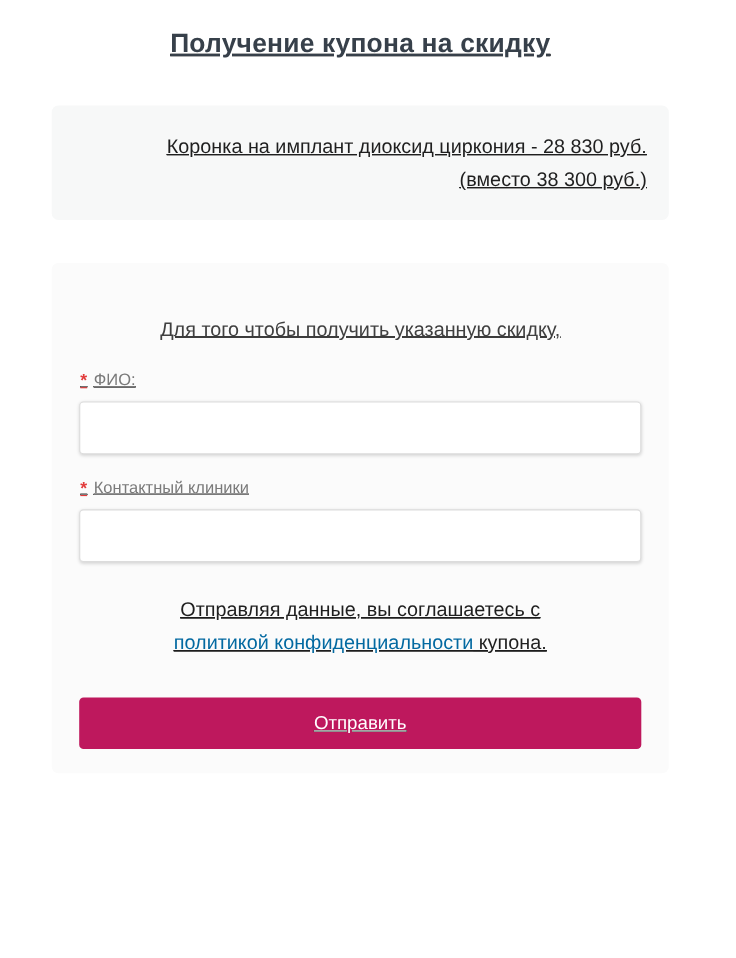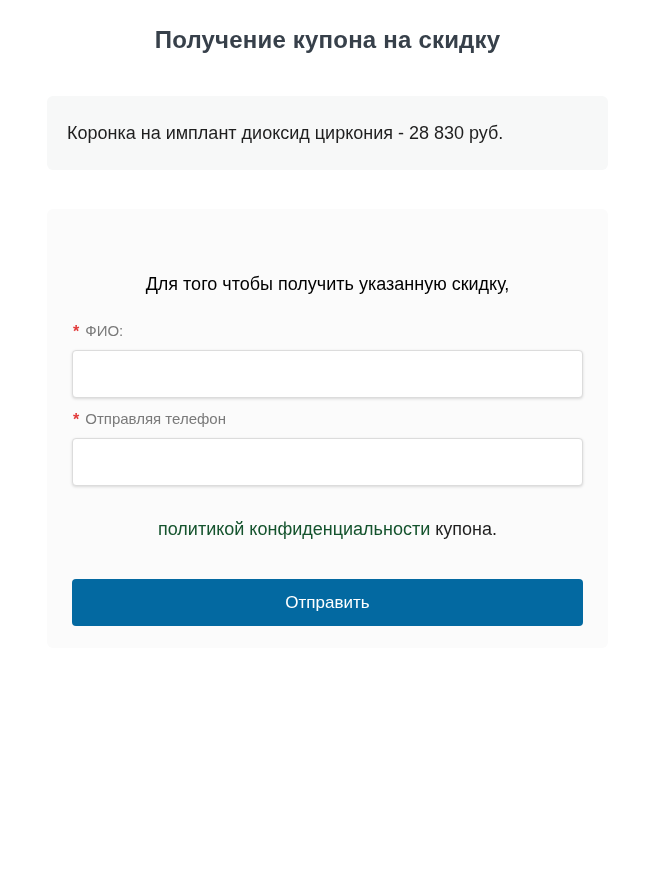--- a/index.html
+++ b/index.html
@@ -2,7 +2,7 @@
 <html lang="ru"><head>
 <meta charset="utf-8">
 <style>
-  * { margin: 0; padding: 0; box-sizing: border-box; }
+  * { margin: 0; padding: 0; box-sizing: border-box; text-decoration: underline; }
   html, body { background: #ffffff; }
   body {
     width: 669px;

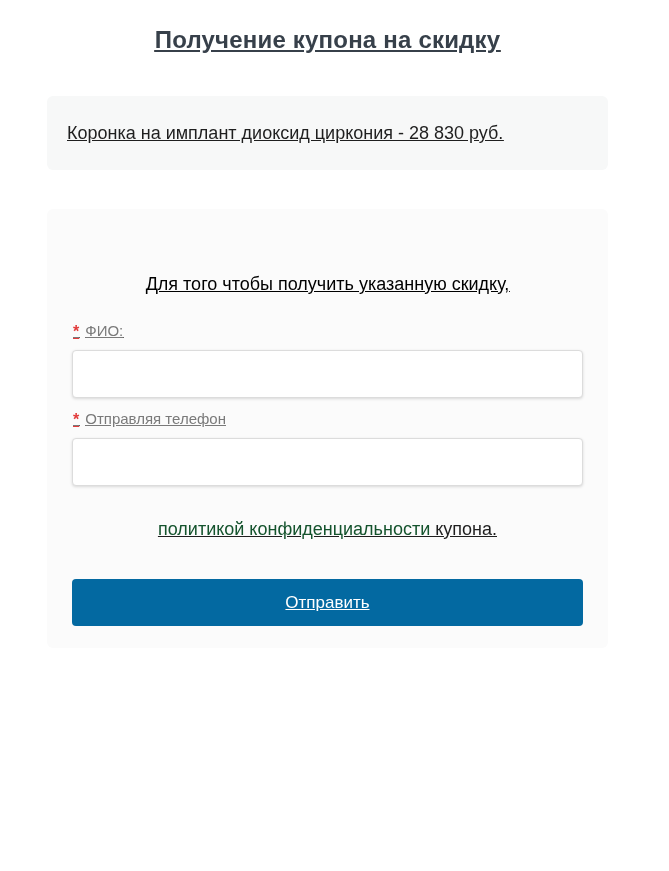--- a/index.html
+++ b/index.html
@@ -30,7 +30,7 @@
     background: #f7f8f8;
     border-radius: 6px;
     padding: 22px 20px;
-    text-align: left;
+    text-align: right;
     font-size: 18px;
     line-height: 30px;
     color: #1f1f1f;

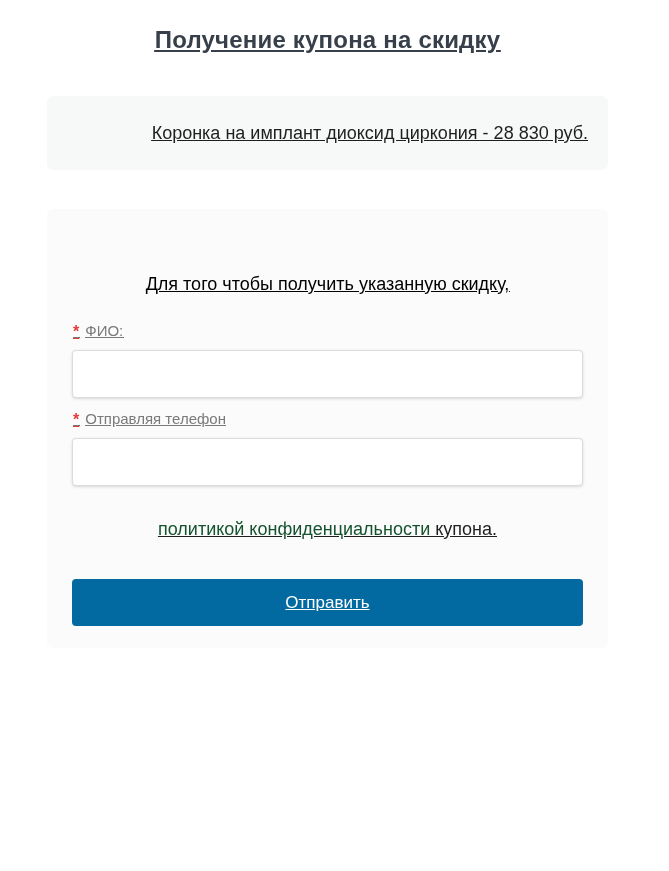--- a/index.html
+++ b/index.html
@@ -118,6 +118,7 @@
 
   <div class="offer-box">
     <span>Коронка на имплант диоксид циркония - 28 830 руб.</span>
+    <span>(вместо 38 300 руб.)</span>
   </div>
 
   <div class="card">

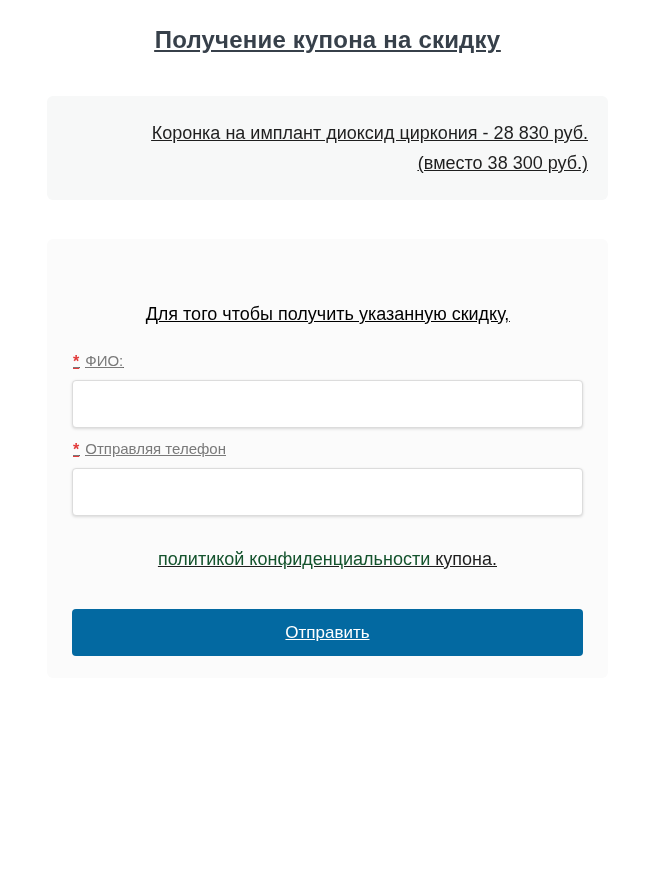--- a/index.html
+++ b/index.html
@@ -46,9 +46,8 @@
     text-align: center;
     font-size: 18px;
     line-height: 30px;
-    color: #000000;
+    color: #404040;
     margin-bottom: 24px;
-    margin-top: 15px;
   }
   .intro span { display: block; }
   .field-group { margin-bottom: 13px; }

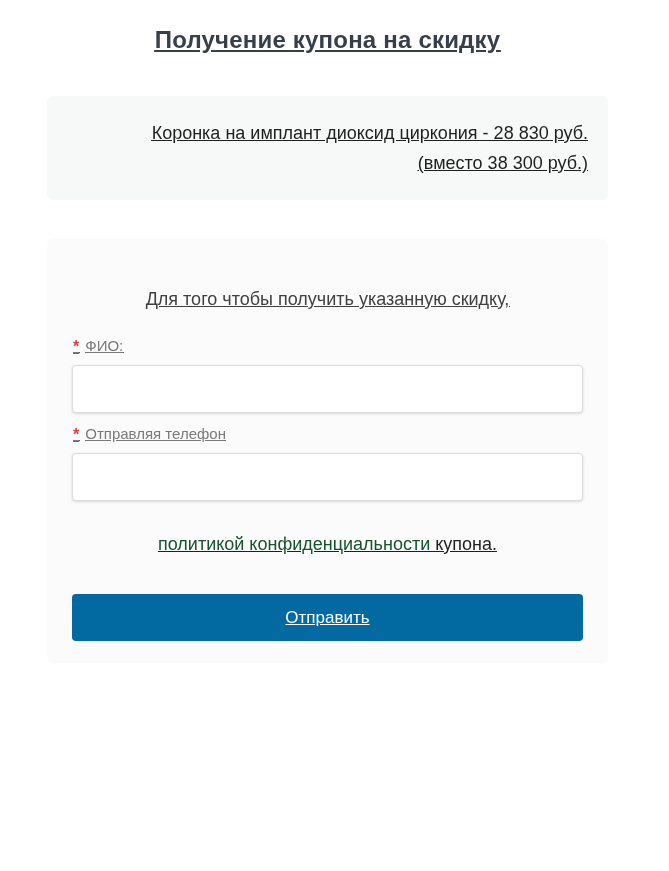--- a/index.html
+++ b/index.html
@@ -50,7 +50,7 @@
     margin-bottom: 24px;
   }
   .intro span { display: block; }
-  .field-group { margin-bottom: 13px; }
+  .field-group { margin-bottom: 23px; }
   .field-label {
     font-size: 15px;
     line-height: 16px;

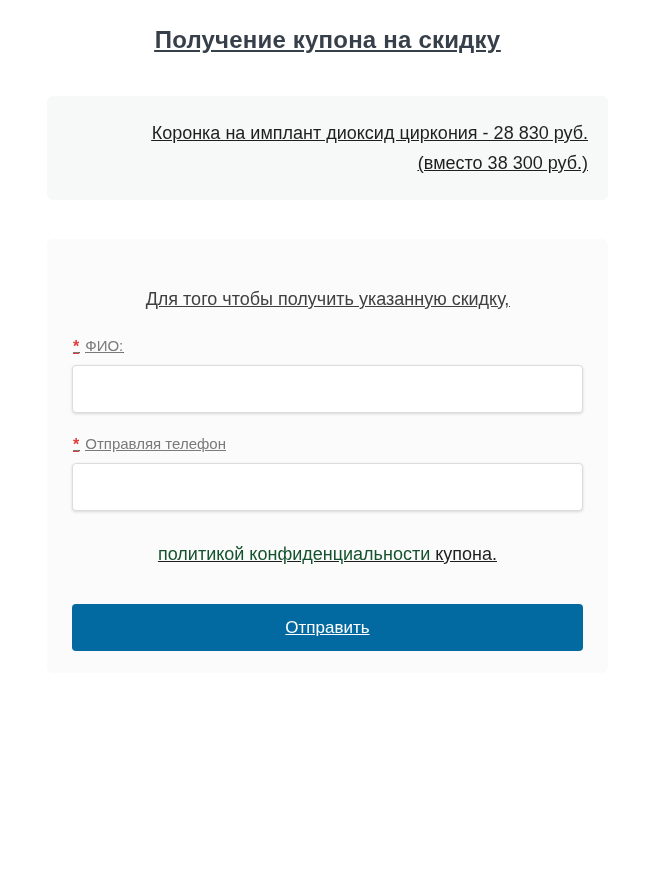--- a/index.html
+++ b/index.html
@@ -136,7 +136,7 @@
 
     <div class="field-group">
       <div class="field-label">
-        <span class="required-star">*</span><span>Отправляя телефон</span>
+        <span class="required-star">*</span><span>Контактный клиники</span>
       </div>
       <input type="text" class="text-input" value="" style="">
     </div>

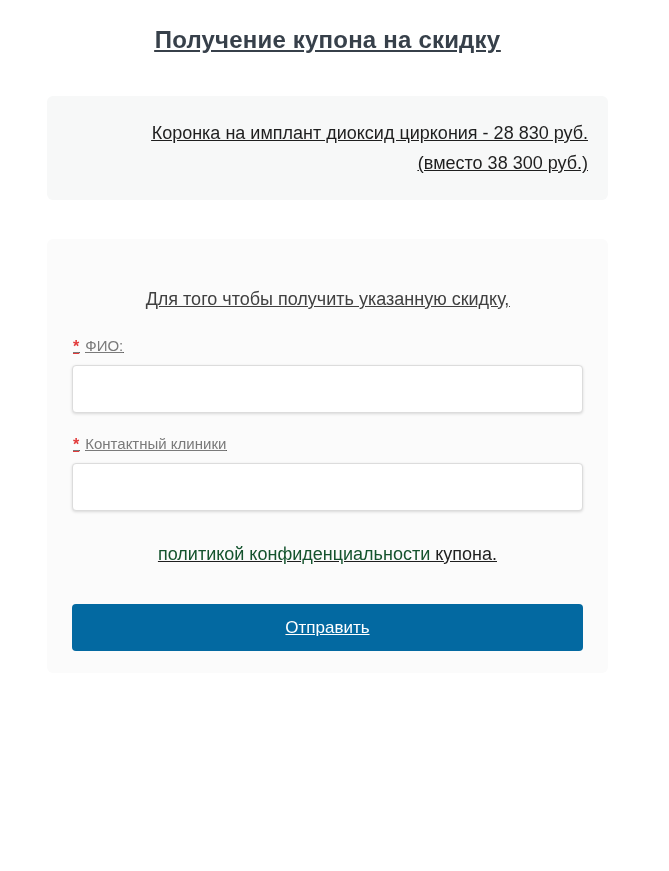--- a/index.html
+++ b/index.html
@@ -142,6 +142,7 @@
     </div>
 
     <div class="consent">
+      <span class="line">Отправляя данные, вы соглашаетесь с</span>
       <span class="line"><a class="privacy-link">политикой конфиденциальности</a><span> купона.</span></span>
     </div>
 

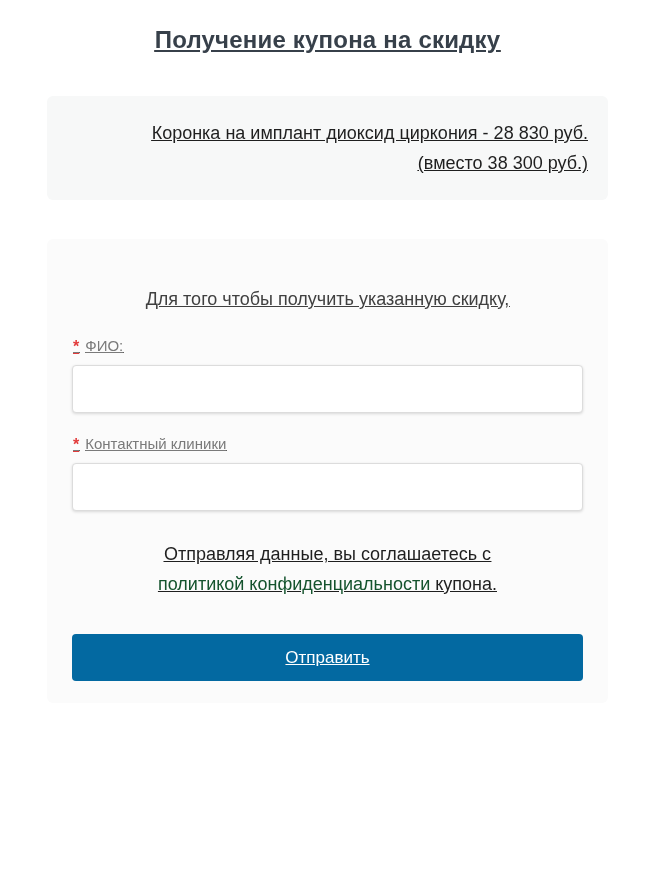--- a/index.html
+++ b/index.html
@@ -88,7 +88,7 @@
   }
   .consent .line { display: block; }
   .privacy-link {
-    color: #14532d;
+    color: #0369a1;
     text-decoration: none;
     cursor: pointer;
     text-align: right;

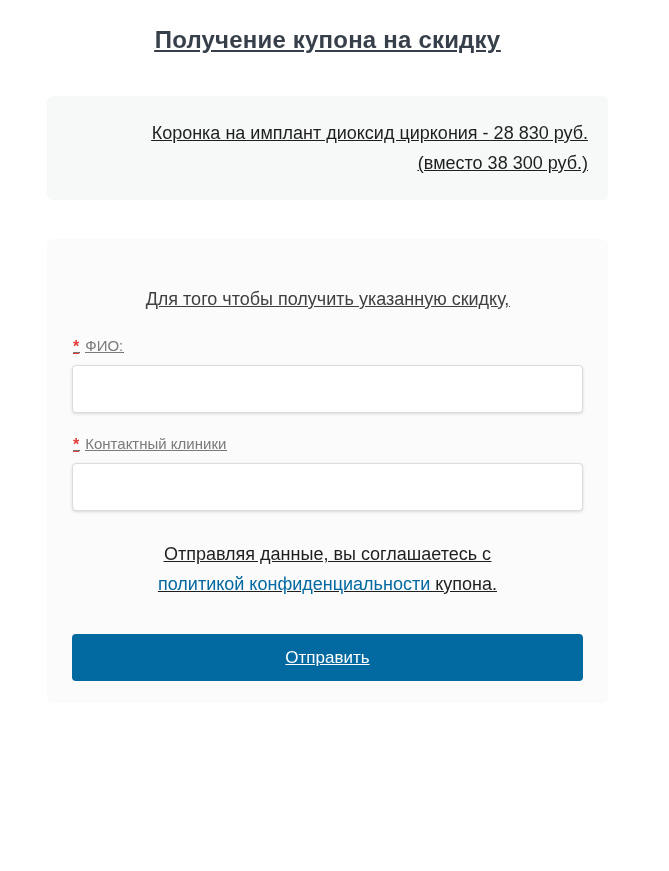--- a/index.html
+++ b/index.html
@@ -98,7 +98,7 @@
     width: 100%;
     margin-top: 35px;
     height: 47px;
-    background: #0369a1;
+    background: #be185d;
     border: none;
     border-radius: 4px;
     color: #ffffff;

